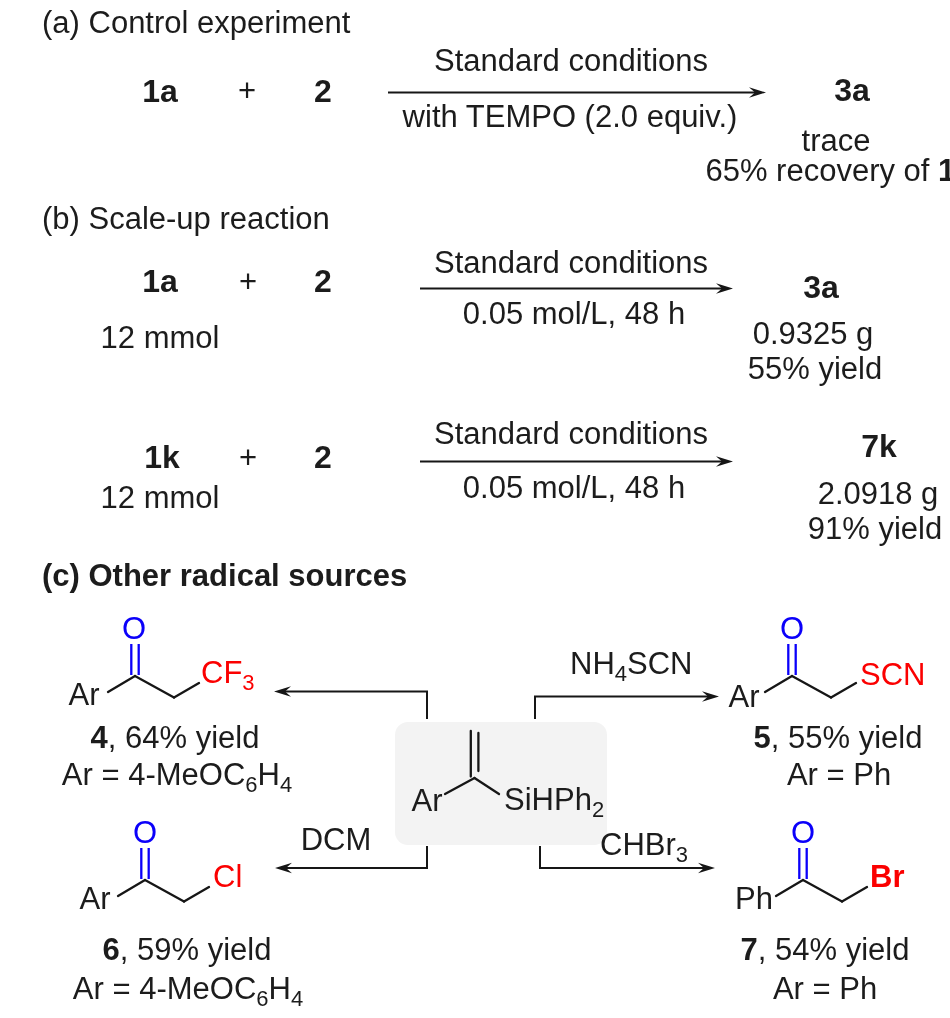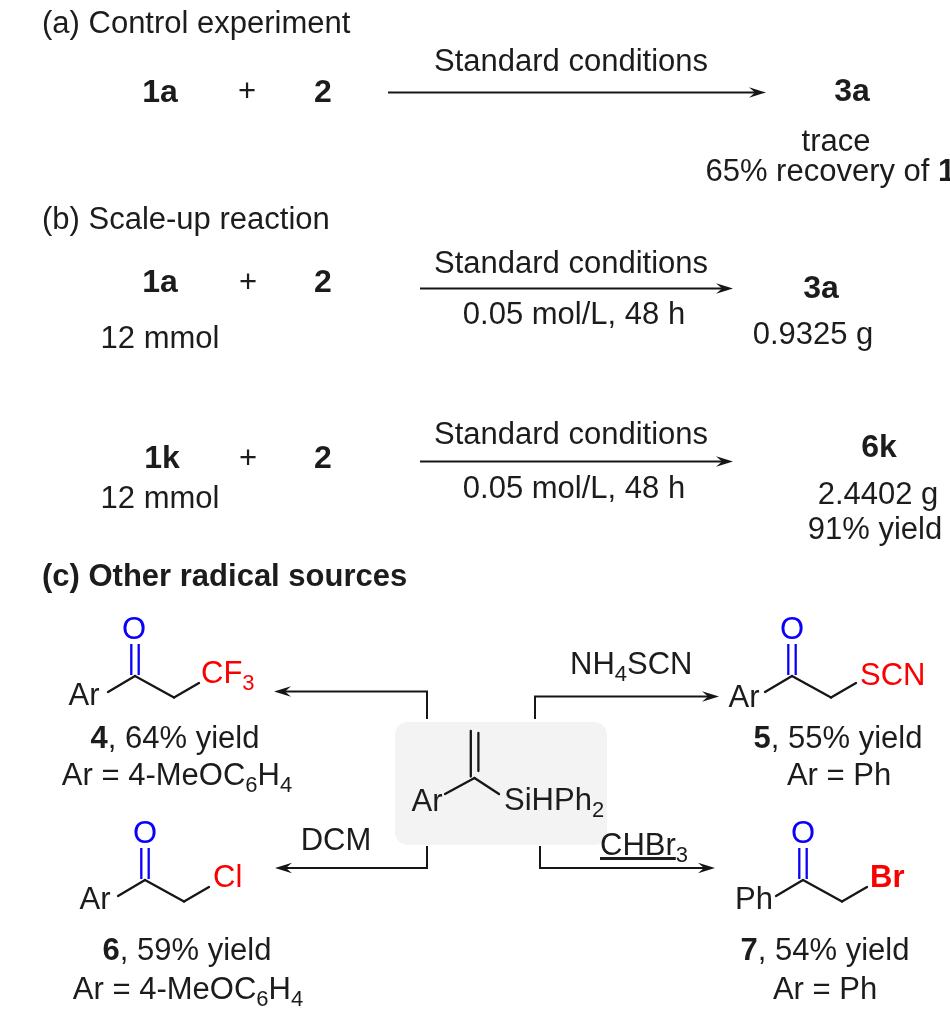--- a/index.html
+++ b/index.html
@@ -115,6 +115,7 @@
   <span class="t c" style="left:213px;top:75px;">+</span>
   <span class="t bb c" style="left:289px;top:75px;">2</span>
   <span class="t c" style="left:537px;top:45px;">Standard conditions</span>
+  <span class="t c" style="left:536px;top:101px;">with TEMPO (2.0 equiv.)</span>
   <span class="t bb c" style="left:818px;top:74px;">3a</span>
   <span class="t c" style="left:802px;top:125px;">trace</span>
   <span class="t c" style="left:805px;top:155px;"><span>65% recovery of </span><span class="b">1a</span></span>

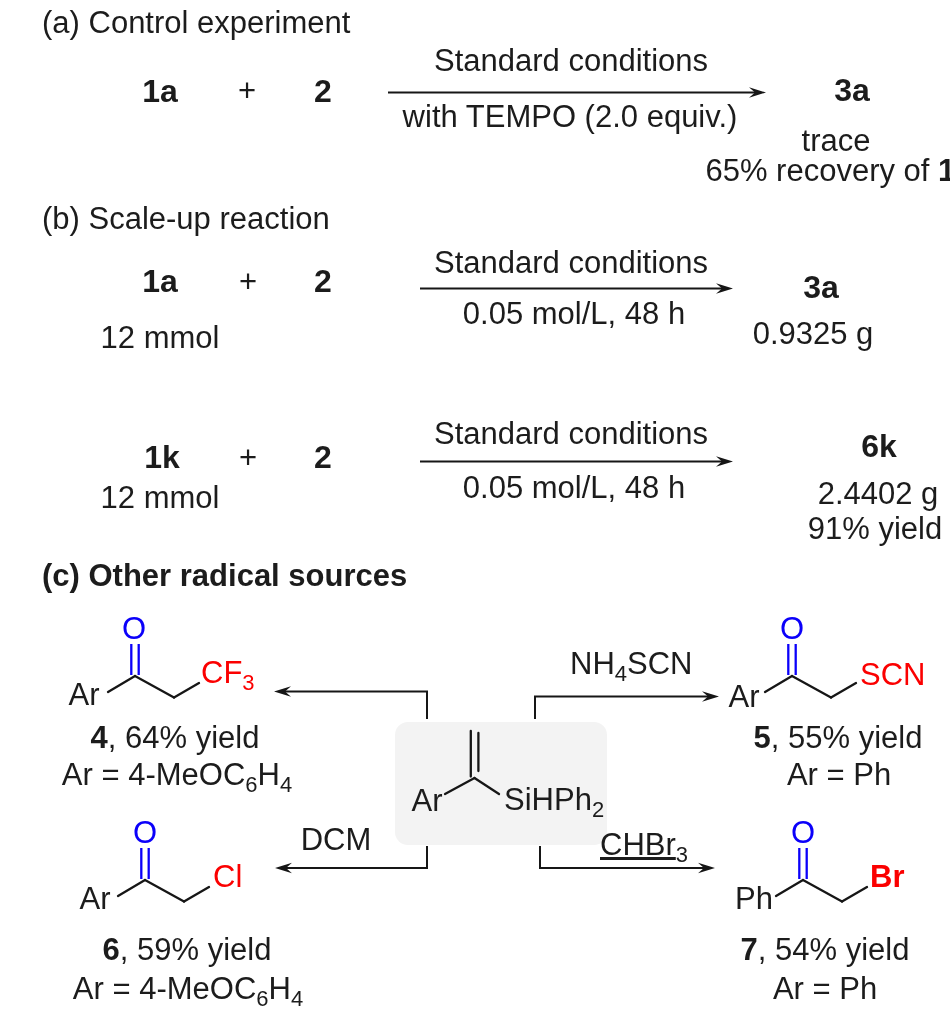--- a/index.html
+++ b/index.html
@@ -130,6 +130,7 @@
   <span class="t c" style="left:540px;top:298px;">0.05 mol/L, 48 h</span>
   <span class="t bb c" style="left:787px;top:271px;">3a</span>
   <span class="t c" style="left:779px;top:318px;">0.9325 g</span>
+  <span class="t c" style="left:781px;top:353px;">55% yield</span>
 
   <span class="t bb c" style="left:128px;top:441px;">1k</span>
   <span class="t c" style="left:214px;top:442px;">+</span>

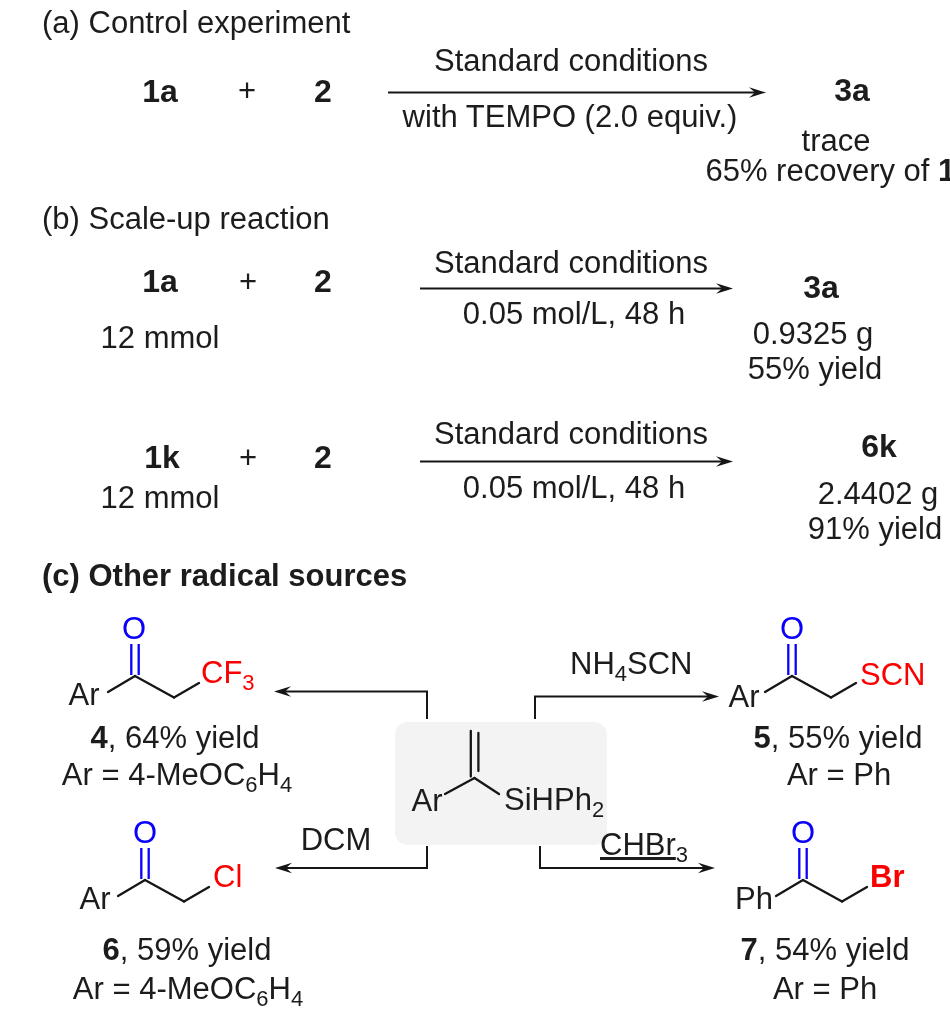--- a/index.html
+++ b/index.html
@@ -138,7 +138,7 @@
   <span class="t c" style="left:126px;top:482px;">12 mmol</span>
   <span class="t c" style="left:537px;top:418px;">Standard conditions</span>
   <span class="t c" style="left:540px;top:472px;">0.05 mol/L, 48 h</span>
-  <span class="t bb c" style="left:845px;top:430px;">6k</span>
+  <span class="t bb c" style="left:845px;top:430px;">7k</span>
   <span class="t c" style="left:844px;top:478px;">2.4402 g</span>
   <span class="t c" style="left:841px;top:513px;">91% yield</span>
 

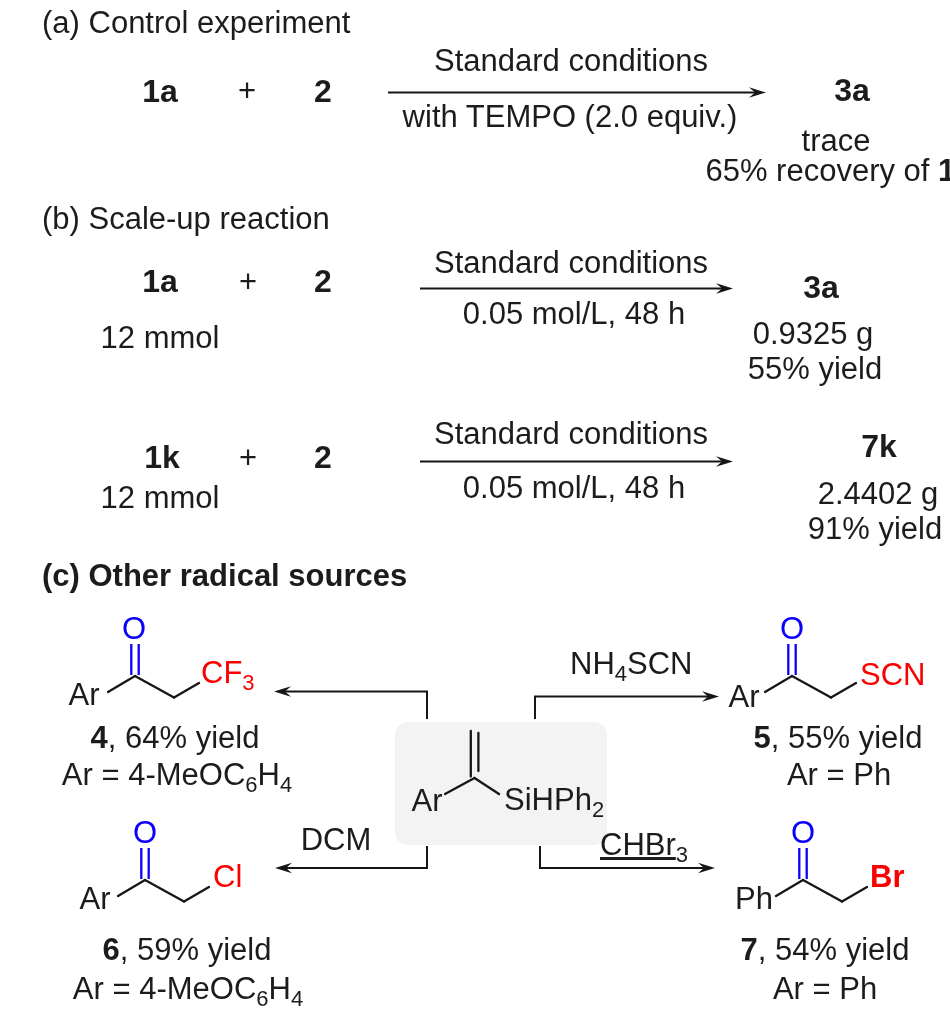--- a/index.html
+++ b/index.html
@@ -139,7 +139,7 @@
   <span class="t c" style="left:537px;top:418px;">Standard conditions</span>
   <span class="t c" style="left:540px;top:472px;">0.05 mol/L, 48 h</span>
   <span class="t bb c" style="left:845px;top:430px;">7k</span>
-  <span class="t c" style="left:844px;top:478px;">2.4402 g</span>
+  <span class="t c" style="left:844px;top:478px;">2.0918 g</span>
   <span class="t c" style="left:841px;top:513px;">91% yield</span>
 
   <span class="t" style="left:8px;top:560px;font-weight:bold;">(c) Other radical sources</span>

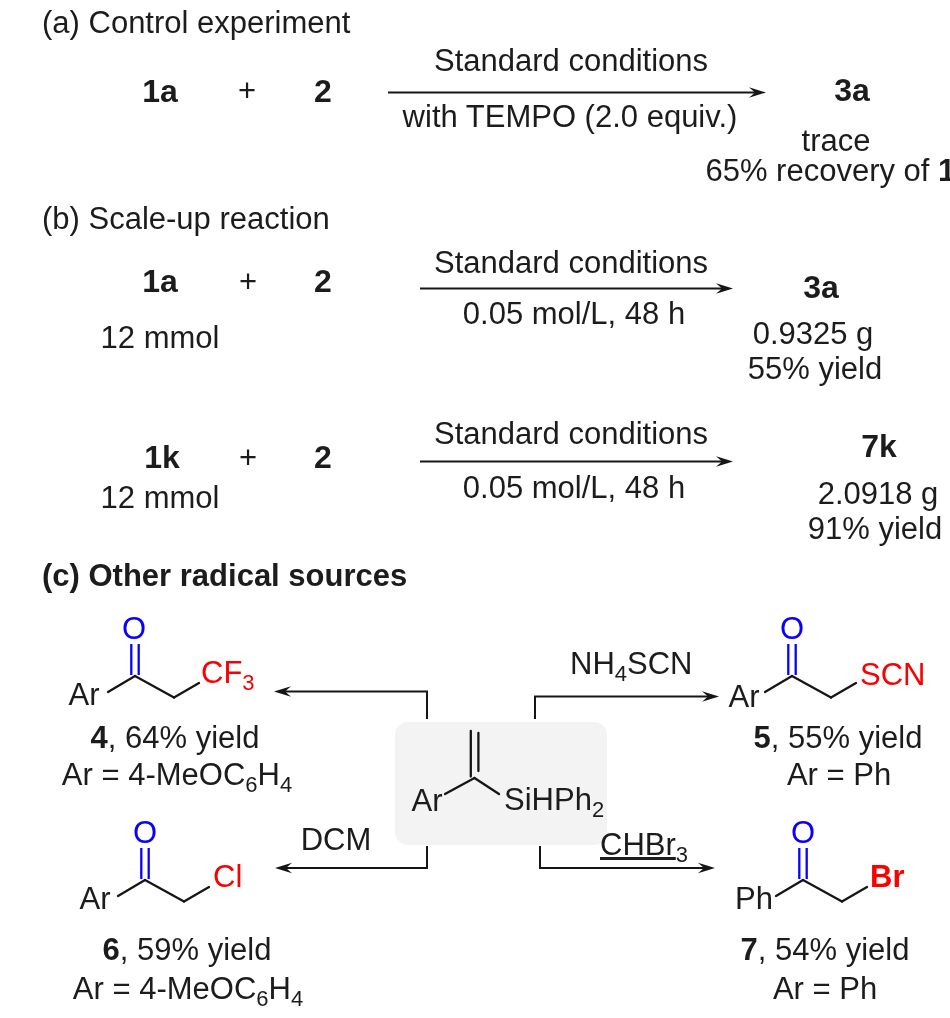--- a/index.html
+++ b/index.html
@@ -149,7 +149,7 @@
 
   <span class="t" style="left:536px;top:648px;"><span>NH</span><span class="sub">4</span><span>SCN</span></span>
   <span class="t c" style="left:302px;top:824px;"><span>DCM</span></span>
-  <span class="t" style="left:566px;top:829px;text-decoration:underline;"><span>CHBr</span><span class="sub">3</span></span>
+  <span class="t" style="left:566px;top:829px;"><span>CHBr</span><span class="sub">3</span></span>
 
   <span class="t blue c" style="left:100px;top:613px;">O</span>
   <span class="t c" style="left:50px;top:679px;">Ar</span>

